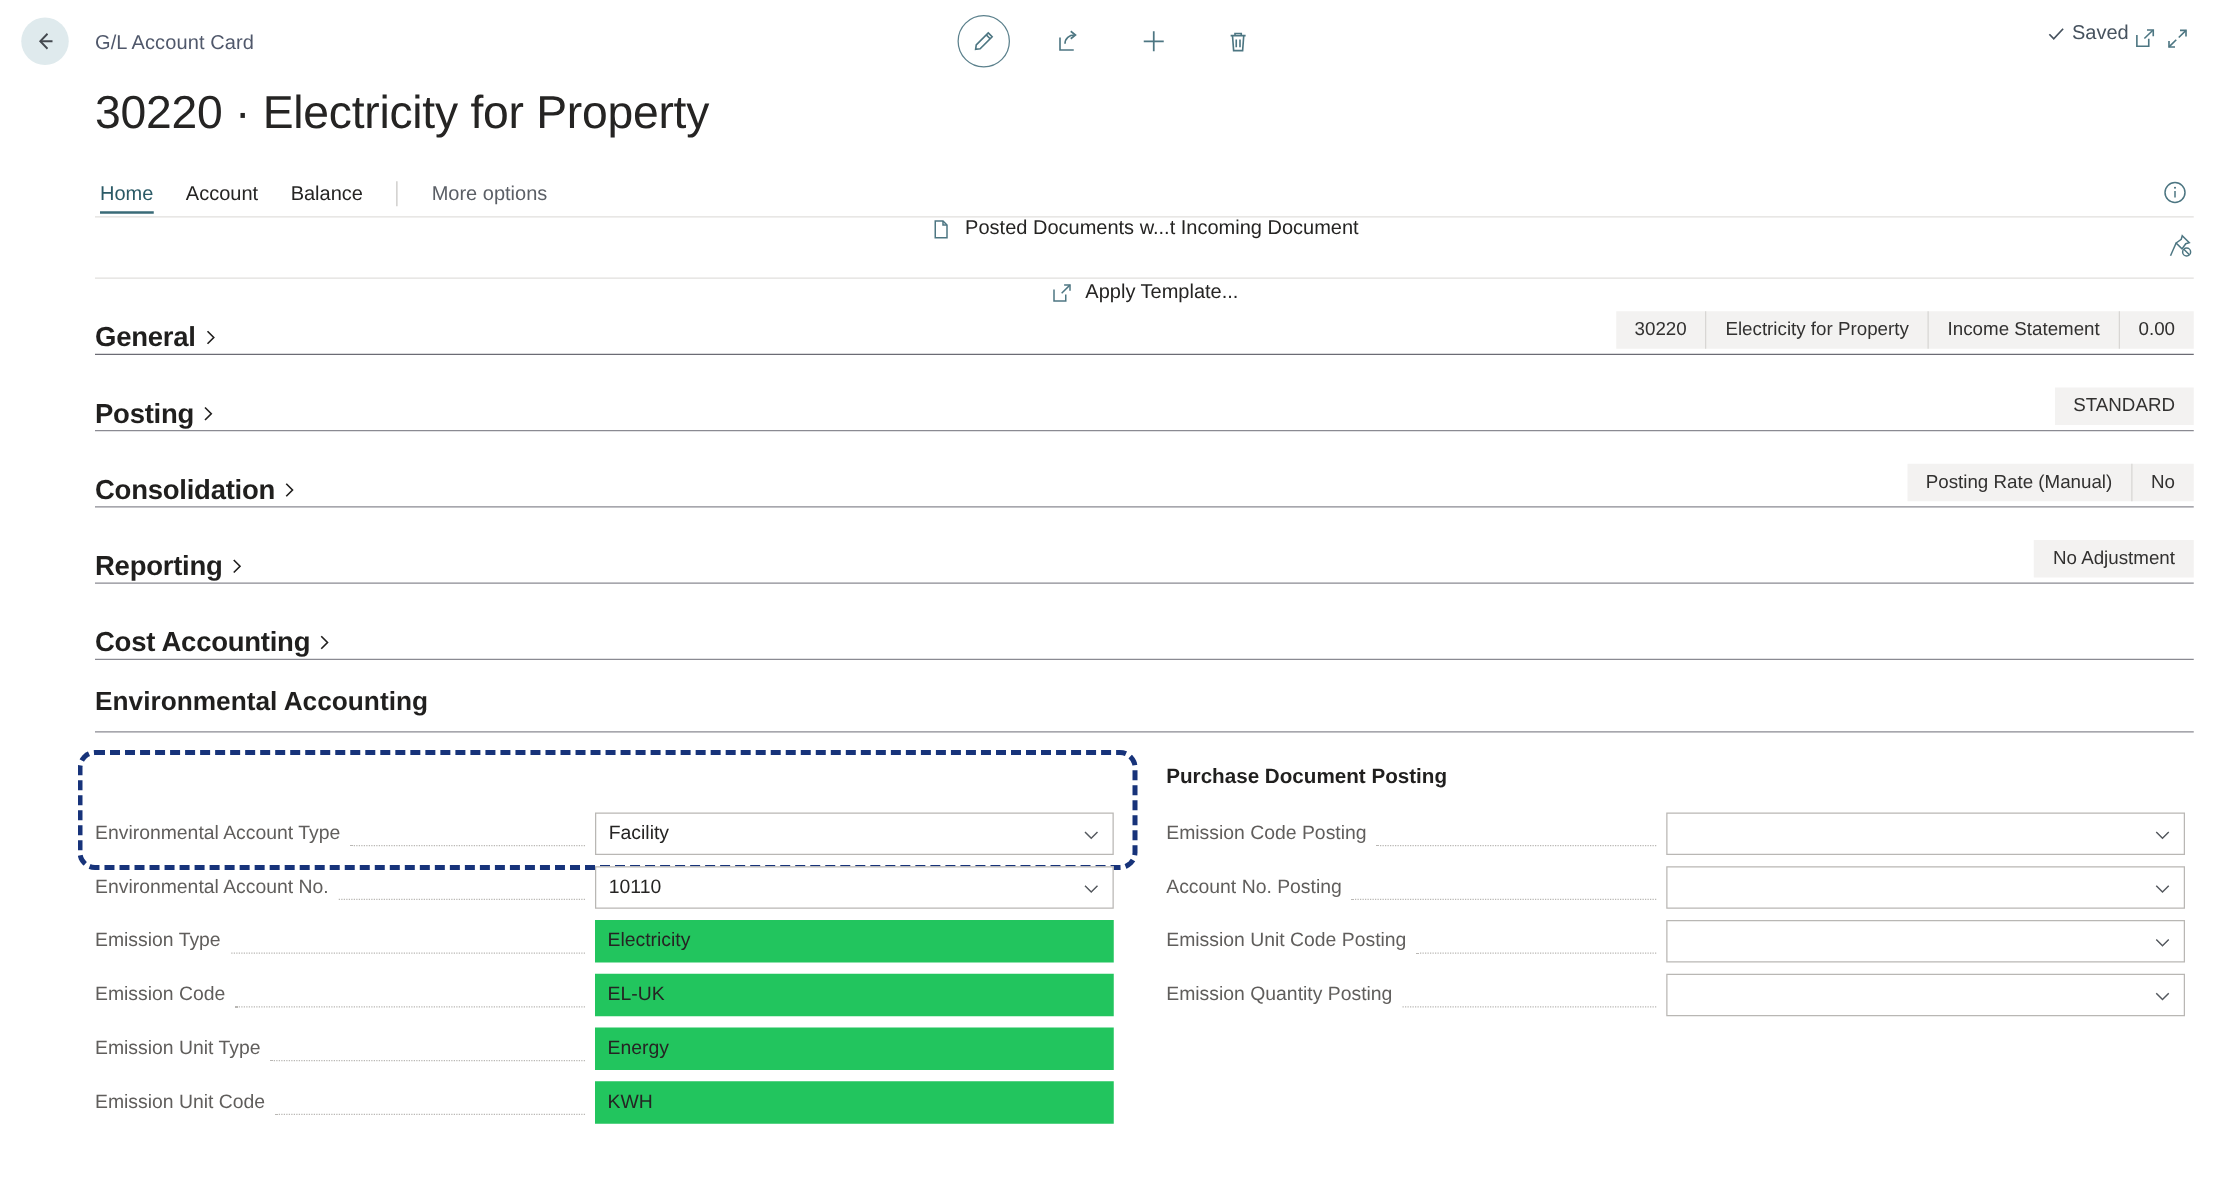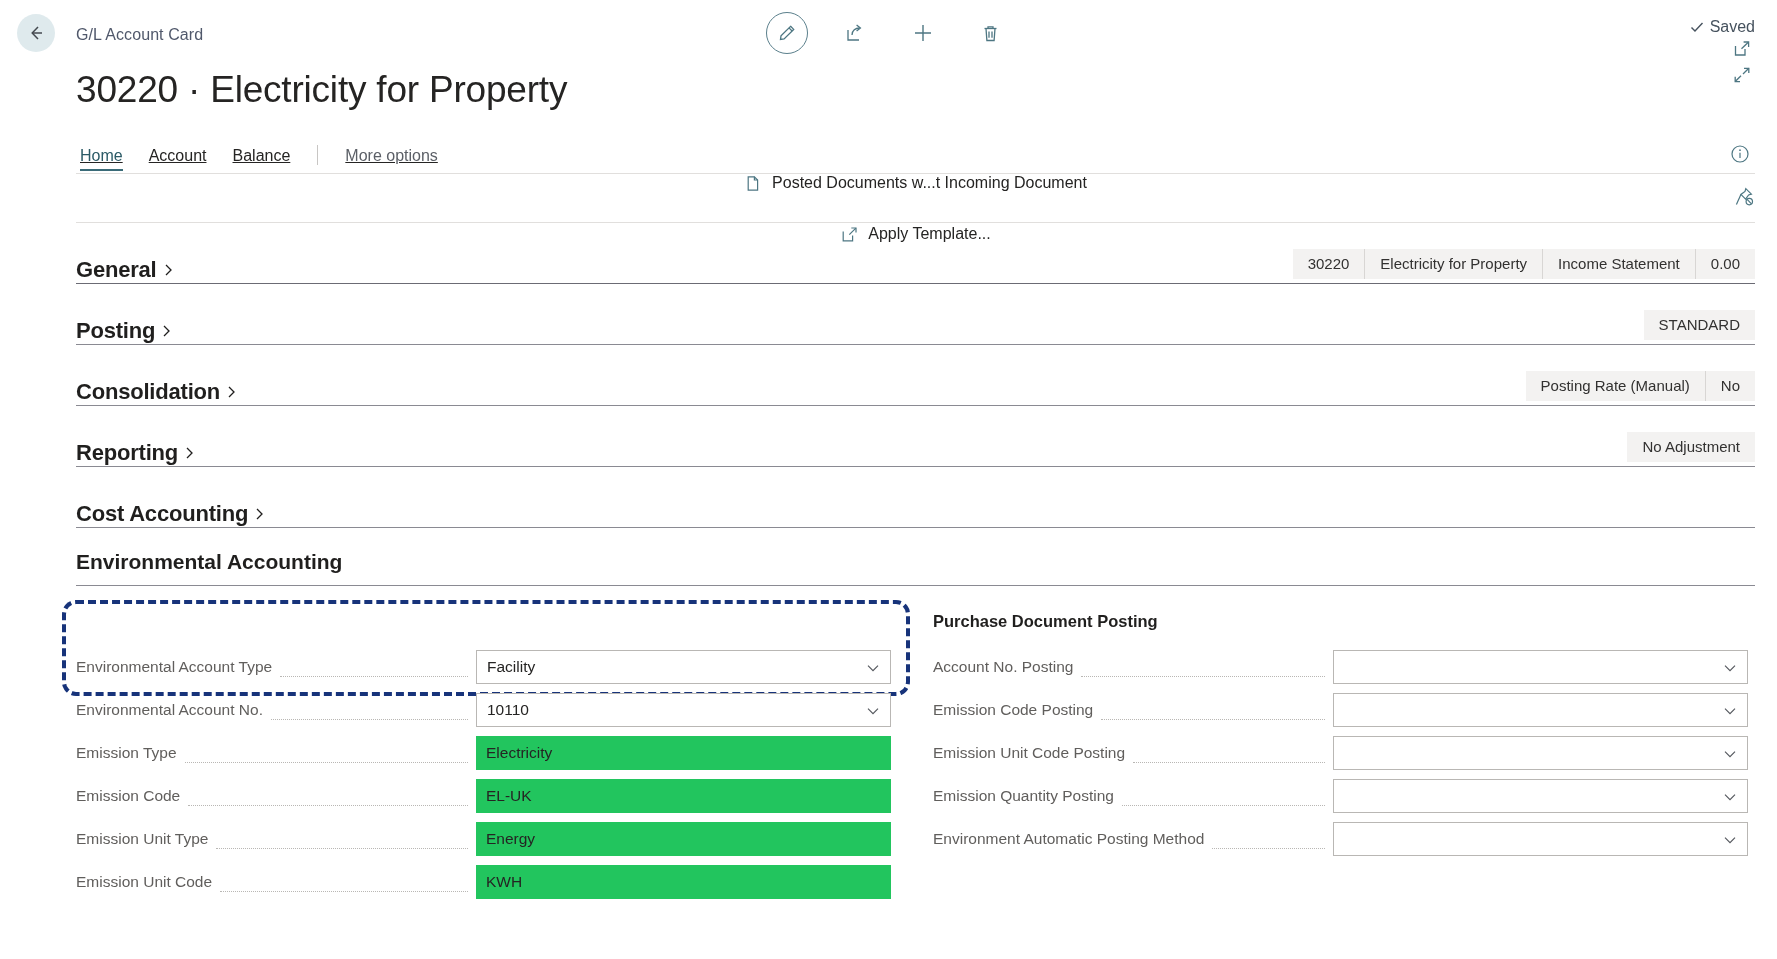--- a/index.html
+++ b/index.html
@@ -40,7 +40,7 @@
   }
   .right-tools {
     position: absolute; right: 22px; top: 18px;
-    display: flex; align-items: flex-end;  flex-direction: column;
+    display: flex; align-items: flex-start; 
   }
   .saved {
     display: flex; align-items: center; gap: 5px;

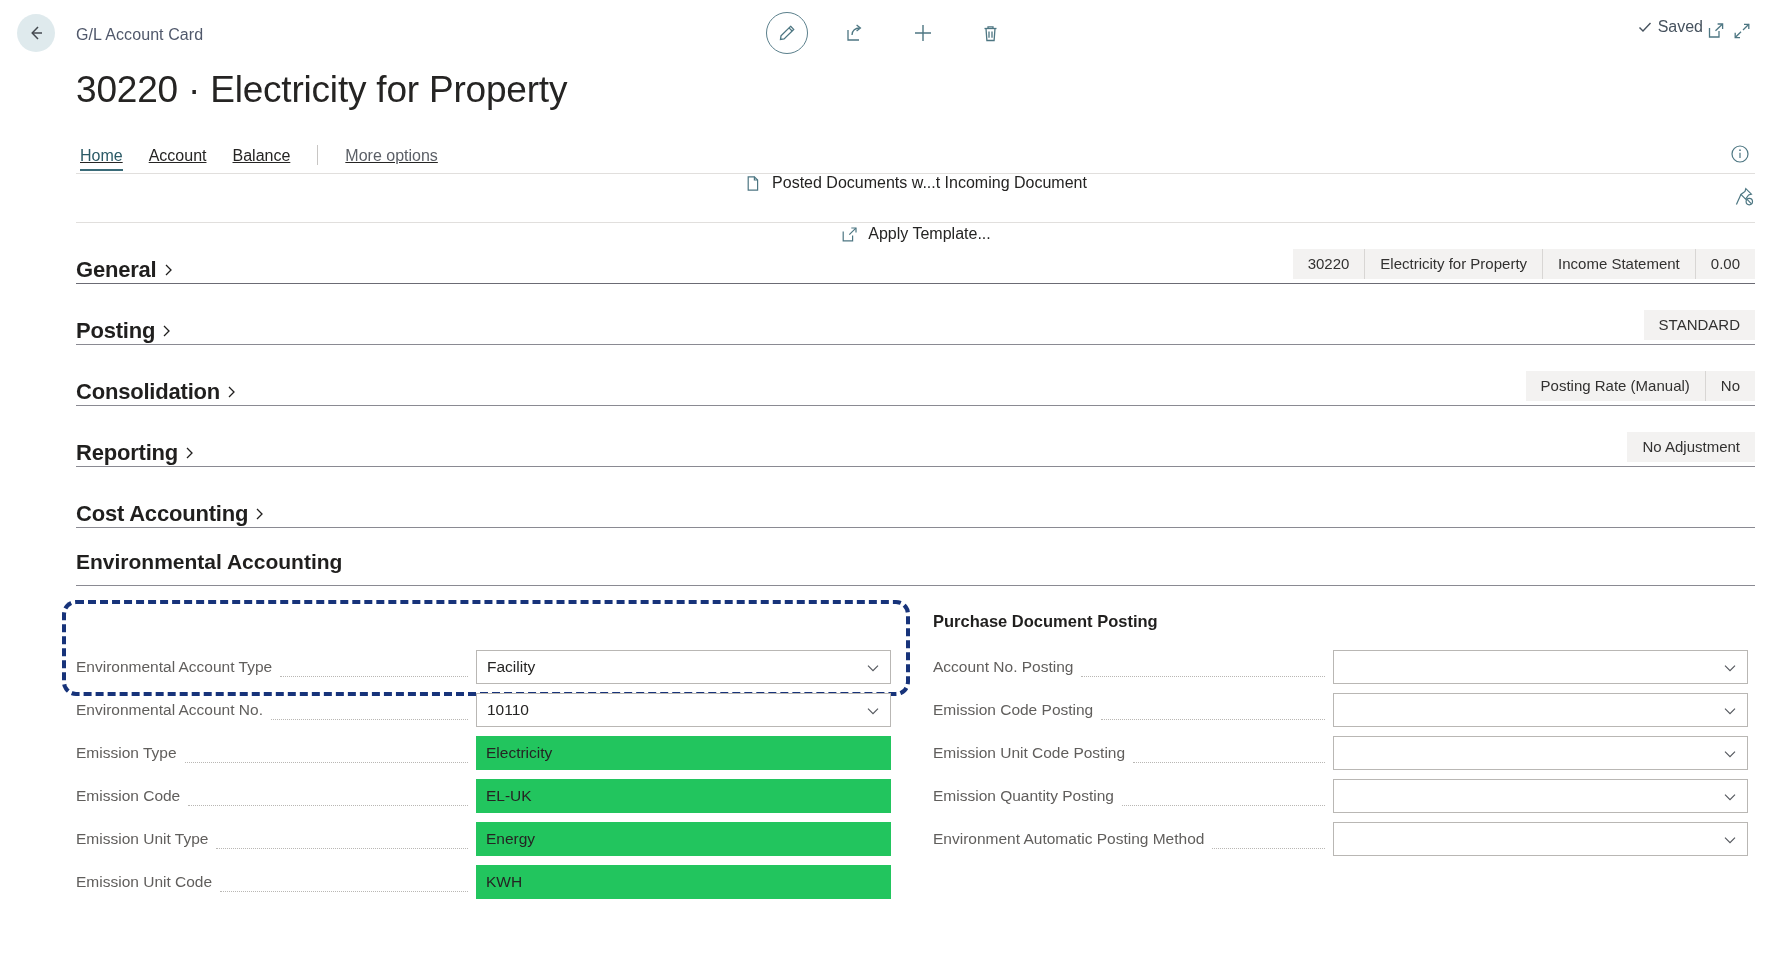--- a/index.html
+++ b/index.html
@@ -60,7 +60,7 @@
   .tabstrip {
     margin: 26px 0 0 0; padding: 0 76px;
     display: flex; align-items: flex-end; gap: 0;
-    position: relative; height: 36px; text-decoration: underline;
+    position: relative; height: 36px;
   }
   .tab {
     font-size: 16px; color: #252423; padding: 0 13px 8px 13px;

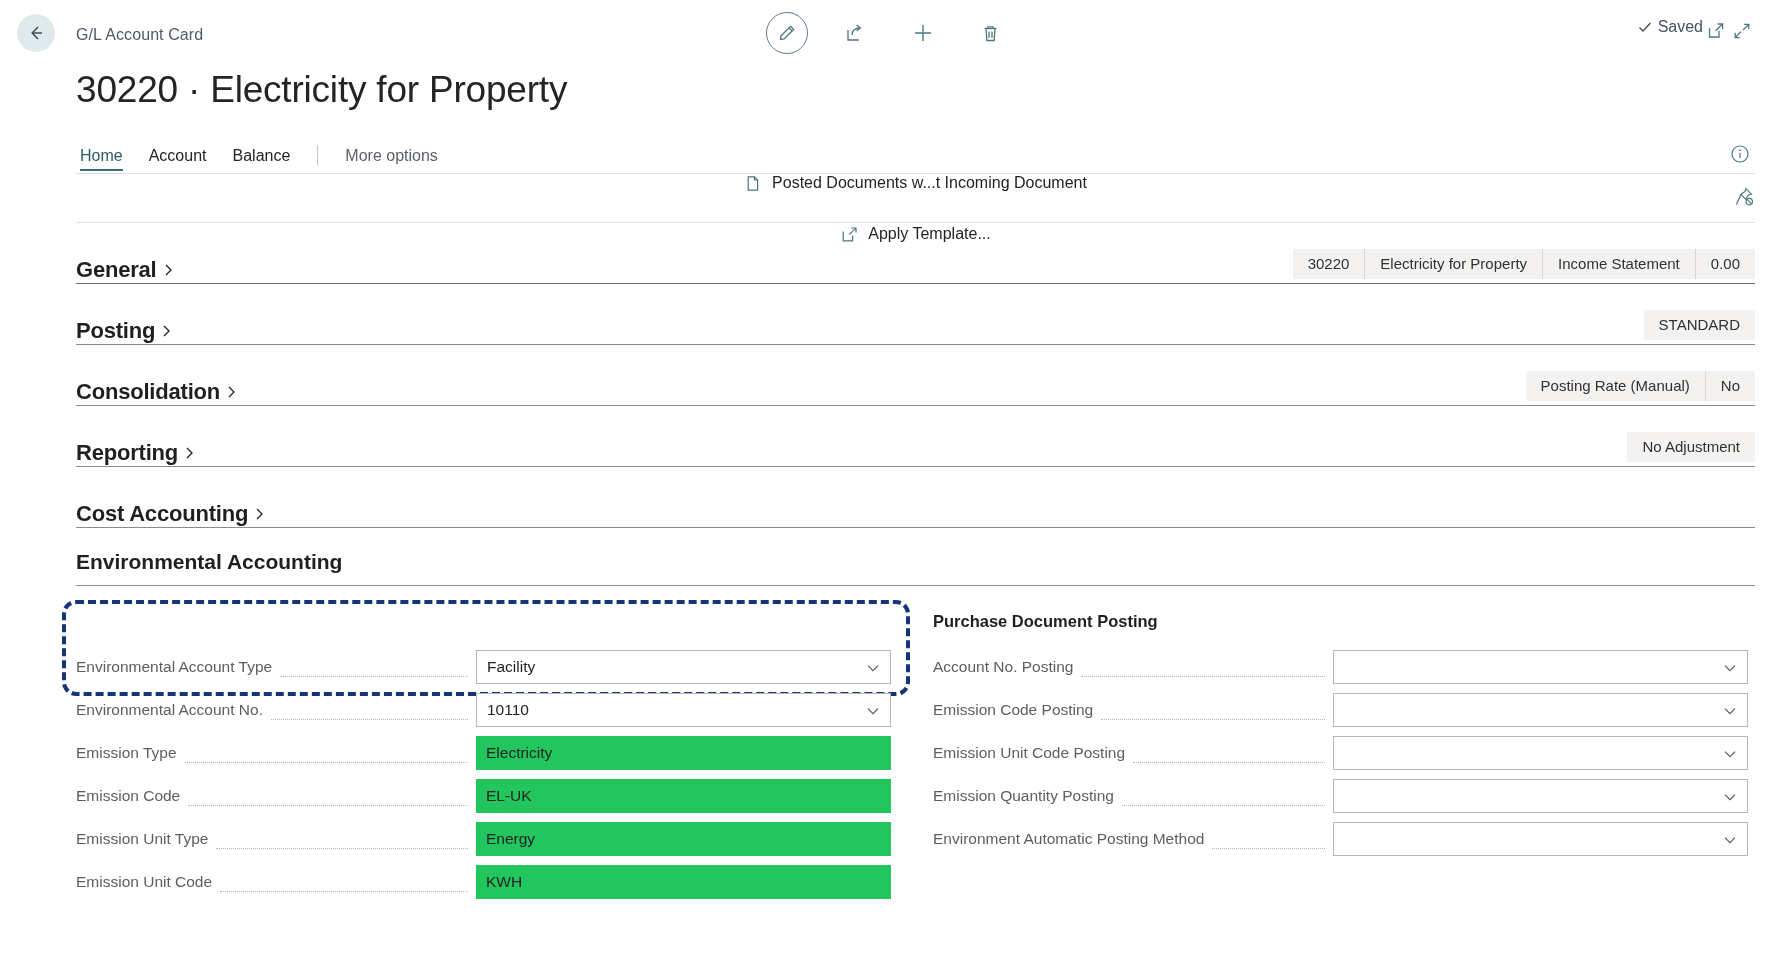--- a/index.html
+++ b/index.html
@@ -480,6 +480,21 @@
       <div class="sub-head">Purchase Document Posting</div>
 
       <div class="field-row">
+        <span class="field-label">Emission Code Posting</span>
+        <span class="leader"></span>
+        <span class="field-ctl">
+          <span class="ctl-input">
+            <span></span>
+            <span class="chev">
+              <svg width="16" height="16" viewBox="0 0 16 16" fill="none" stroke="#54585e" stroke-width="1.15">
+                  <path d="M3 5.6 L8 10.6 L13 5.6"></path>
+                </svg>
+            </span>
+          </span>
+        </span>
+      </div>
+
+      <div class="field-row">
         <span class="field-label">Account No. Posting</span>
         <span class="leader"></span>
         <span class="field-ctl">
@@ -495,7 +510,7 @@
       </div>
 
       <div class="field-row">
-        <span class="field-label">Emission Code Posting</span>
+        <span class="field-label">Emission Unit Code Posting</span>
         <span class="leader"></span>
         <span class="field-ctl">
           <span class="ctl-input">
@@ -510,7 +525,7 @@
       </div>
 
       <div class="field-row">
-        <span class="field-label">Emission Unit Code Posting</span>
+        <span class="field-label">Emission Quantity Posting</span>
         <span class="leader"></span>
         <span class="field-ctl">
           <span class="ctl-input">
@@ -525,7 +540,7 @@
       </div>
 
       <div class="field-row">
-        <span class="field-label">Emission Quantity Posting</span>
+        <span class="field-label">Environment Automatic Posting Method</span>
         <span class="leader"></span>
         <span class="field-ctl">
           <span class="ctl-input">
@@ -538,21 +553,6 @@
           </span>
         </span>
       </div>
-
-      <div class="field-row">
-        <span class="field-label">Environment Automatic Posting Method</span>
-        <span class="leader"></span>
-        <span class="field-ctl">
-          <span class="ctl-input">
-            <span></span>
-            <span class="chev">
-              <svg width="16" height="16" viewBox="0 0 16 16" fill="none" stroke="#54585e" stroke-width="1.15">
-                  <path d="M3 5.6 L8 10.6 L13 5.6"></path>
-                </svg>
-            </span>
-          </span>
-        </span>
-      </div>
     </div>
 
   </div>

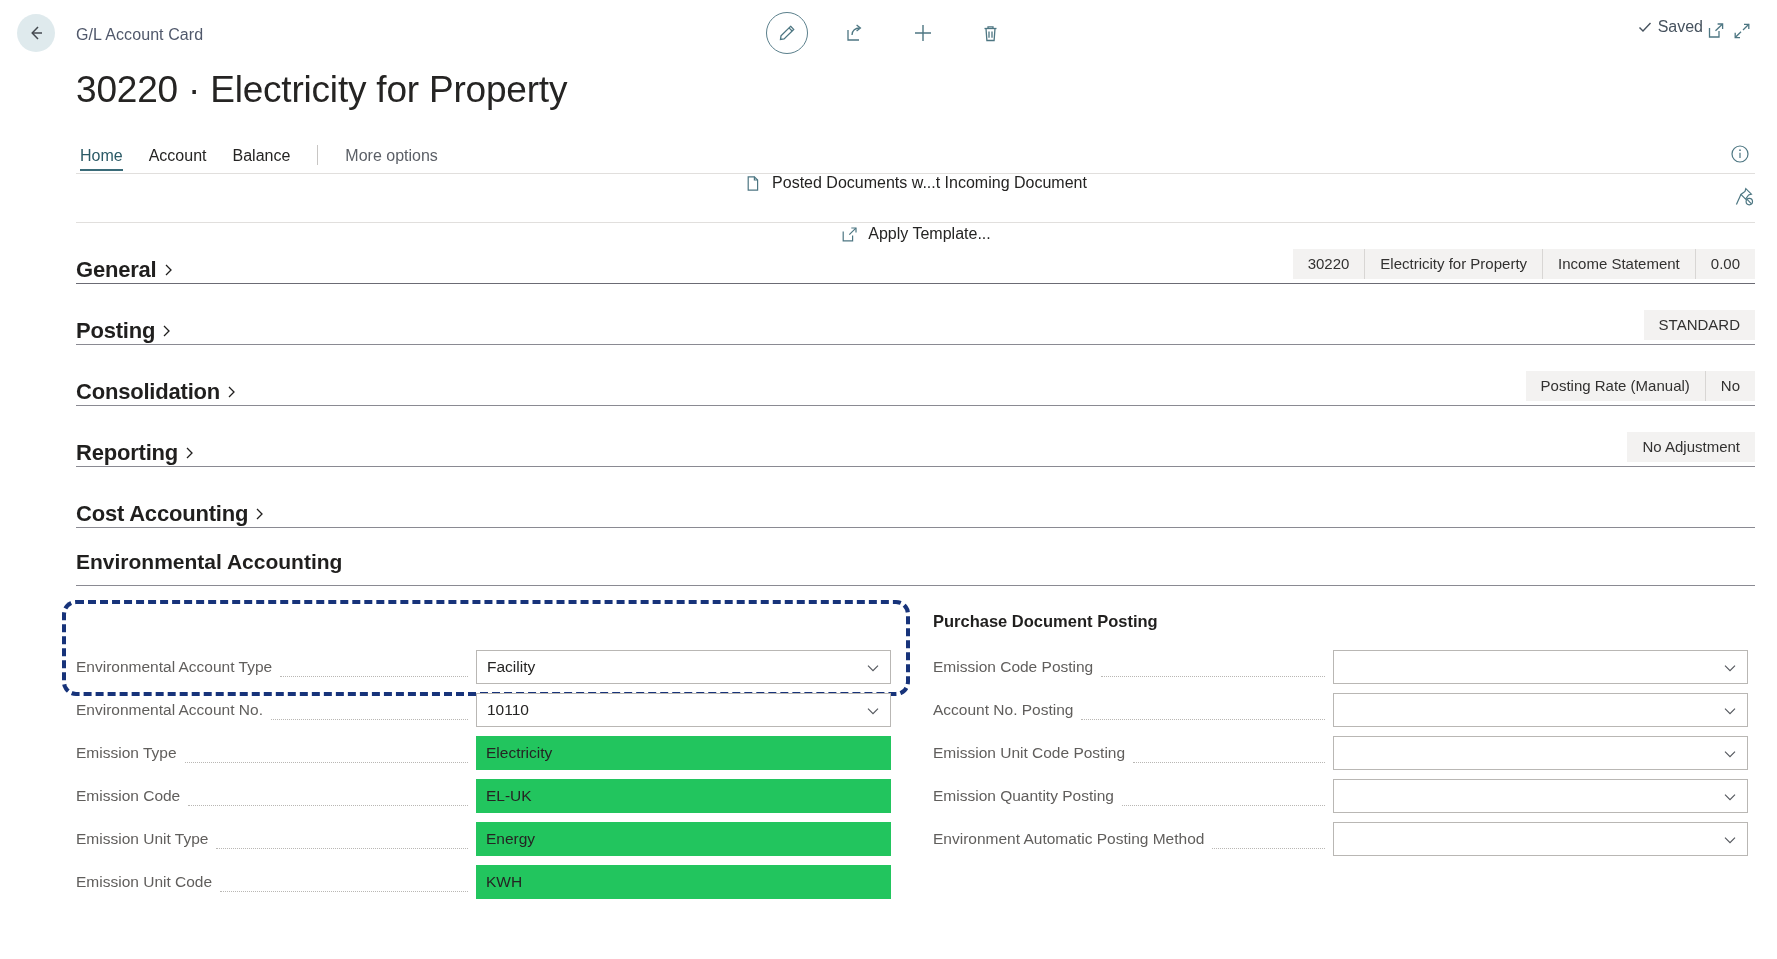--- a/index.html
+++ b/index.html
@@ -539,20 +539,6 @@
         </span>
       </div>
 
-      <div class="field-row">
-        <span class="field-label">Environment Automatic Posting Method</span>
-        <span class="leader"></span>
-        <span class="field-ctl">
-          <span class="ctl-input">
-            <span></span>
-            <span class="chev">
-              <svg width="16" height="16" viewBox="0 0 16 16" fill="none" stroke="#54585e" stroke-width="1.15">
-                  <path d="M3 5.6 L8 10.6 L13 5.6"></path>
-                </svg>
-            </span>
-          </span>
-        </span>
-      </div>
     </div>
 
   </div>

